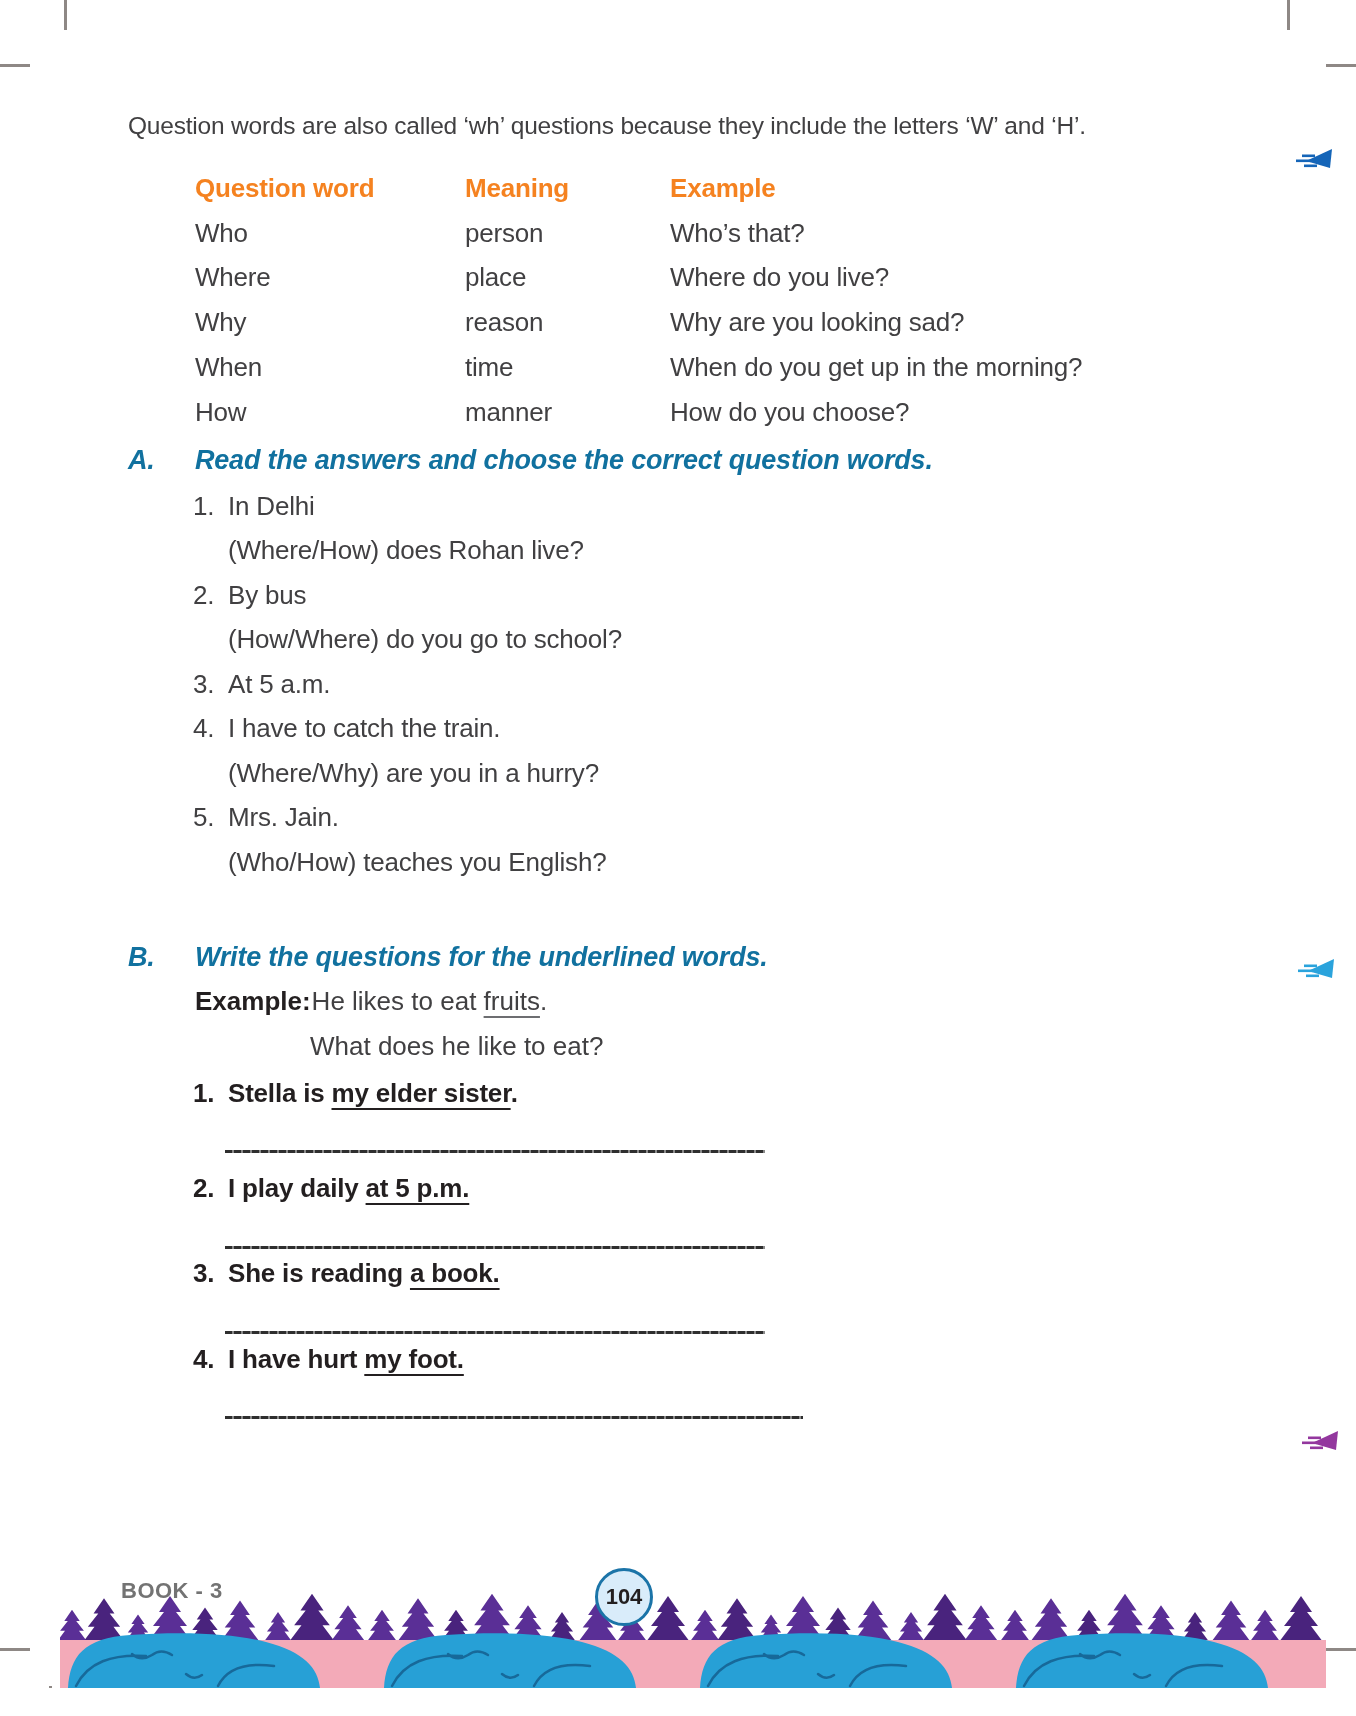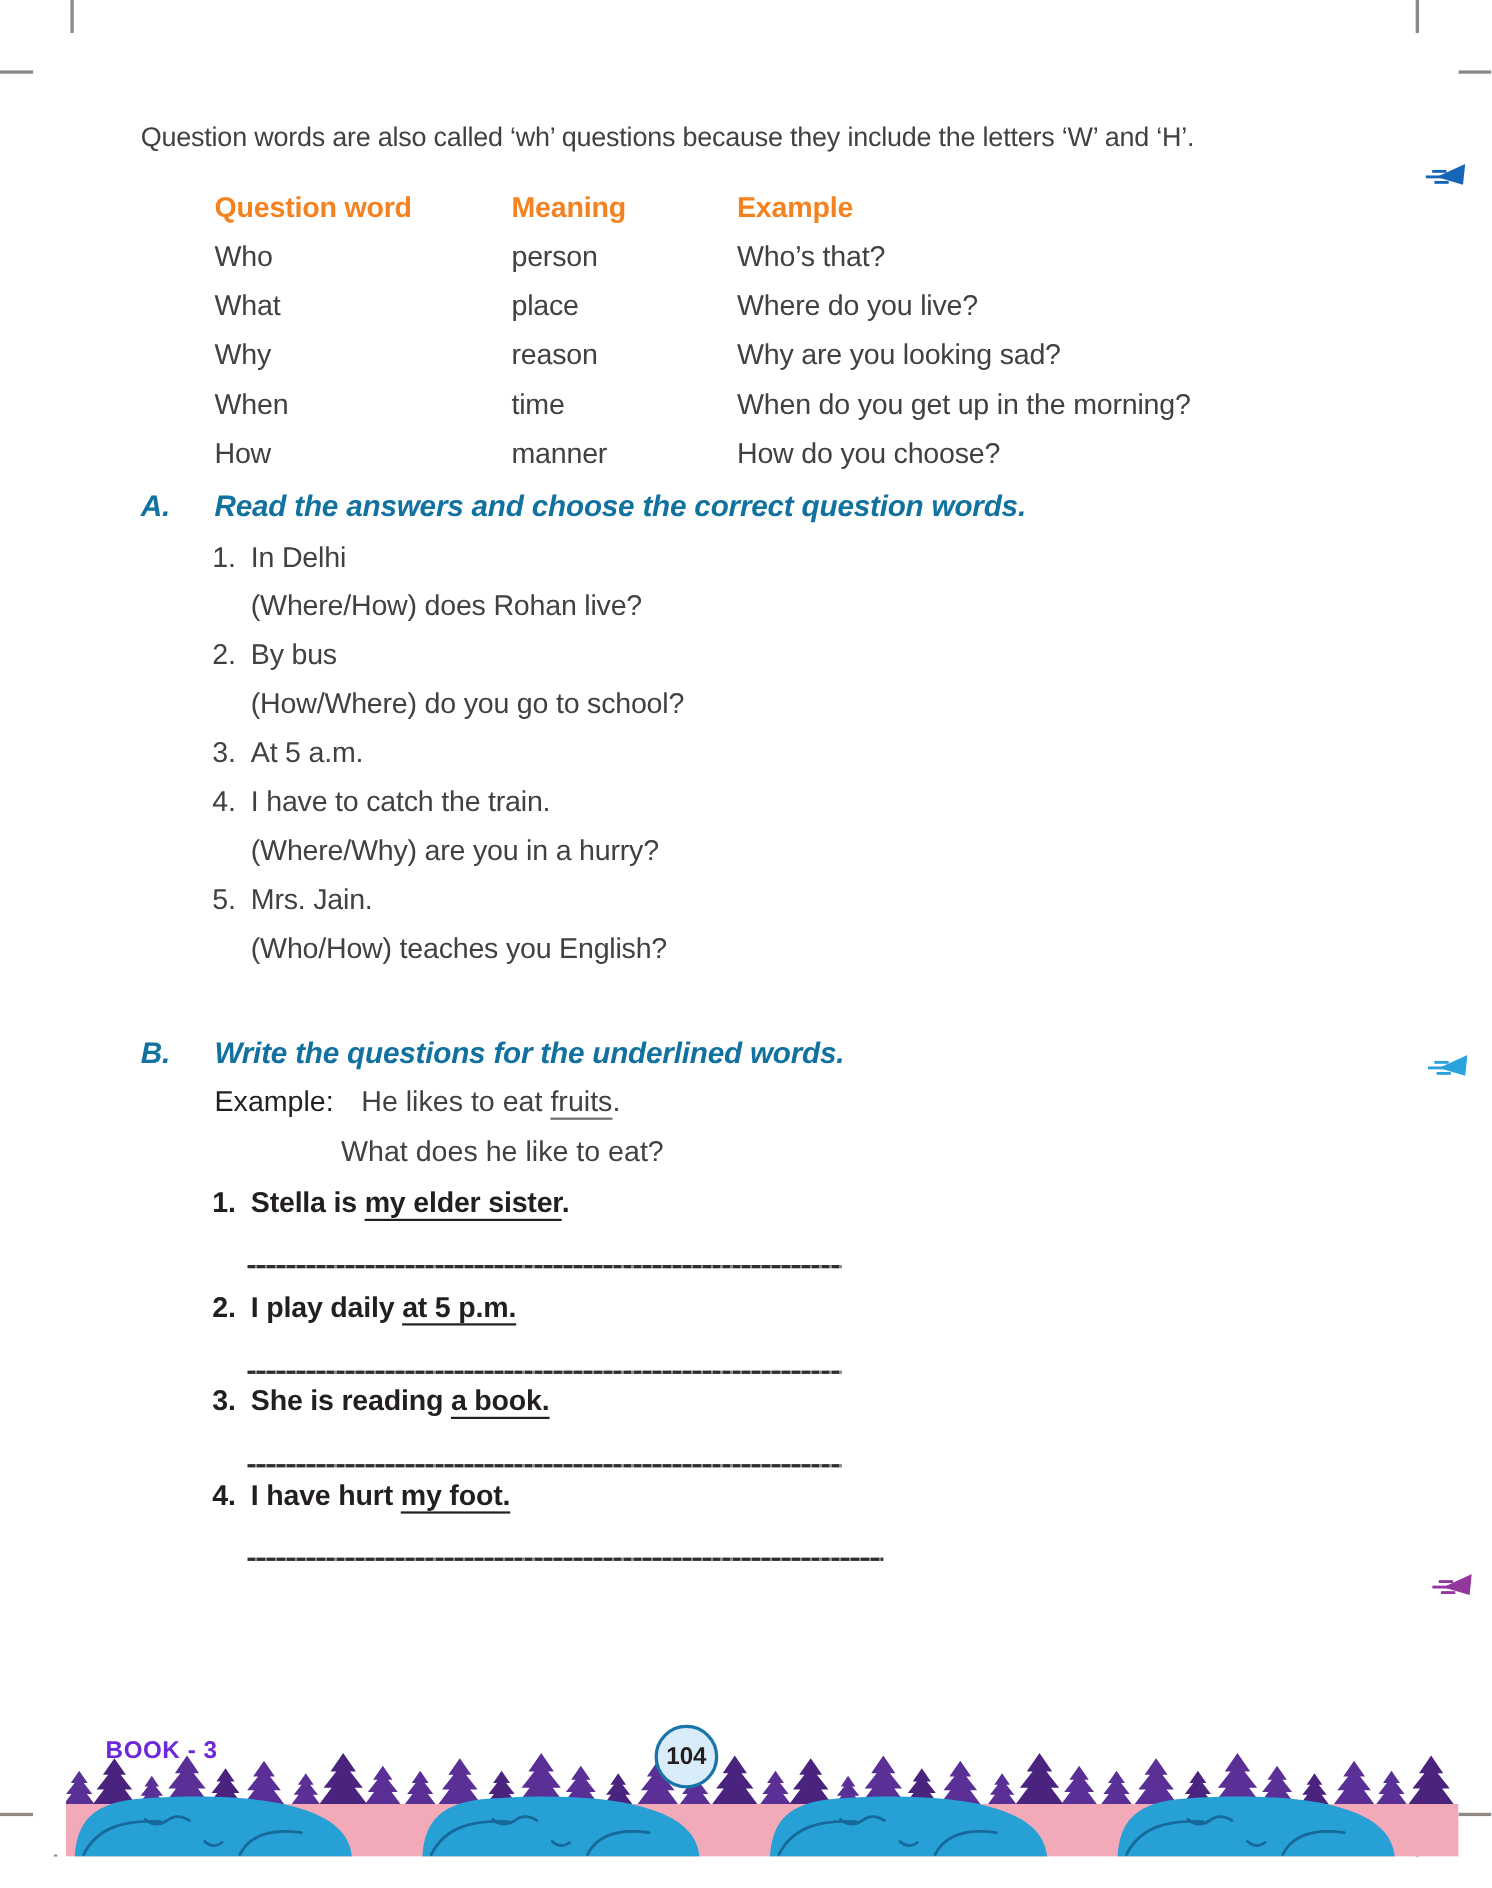--- a/index.html
+++ b/index.html
@@ -110,7 +110,7 @@
     <div class="cell">person</div>
     <div class="cell">Who’s that?</div>
 
-    <div class="cell">What</div>
+    <div class="cell">Where</div>
     <div class="cell">place</div>
     <div class="cell">Where do you live?</div>
 

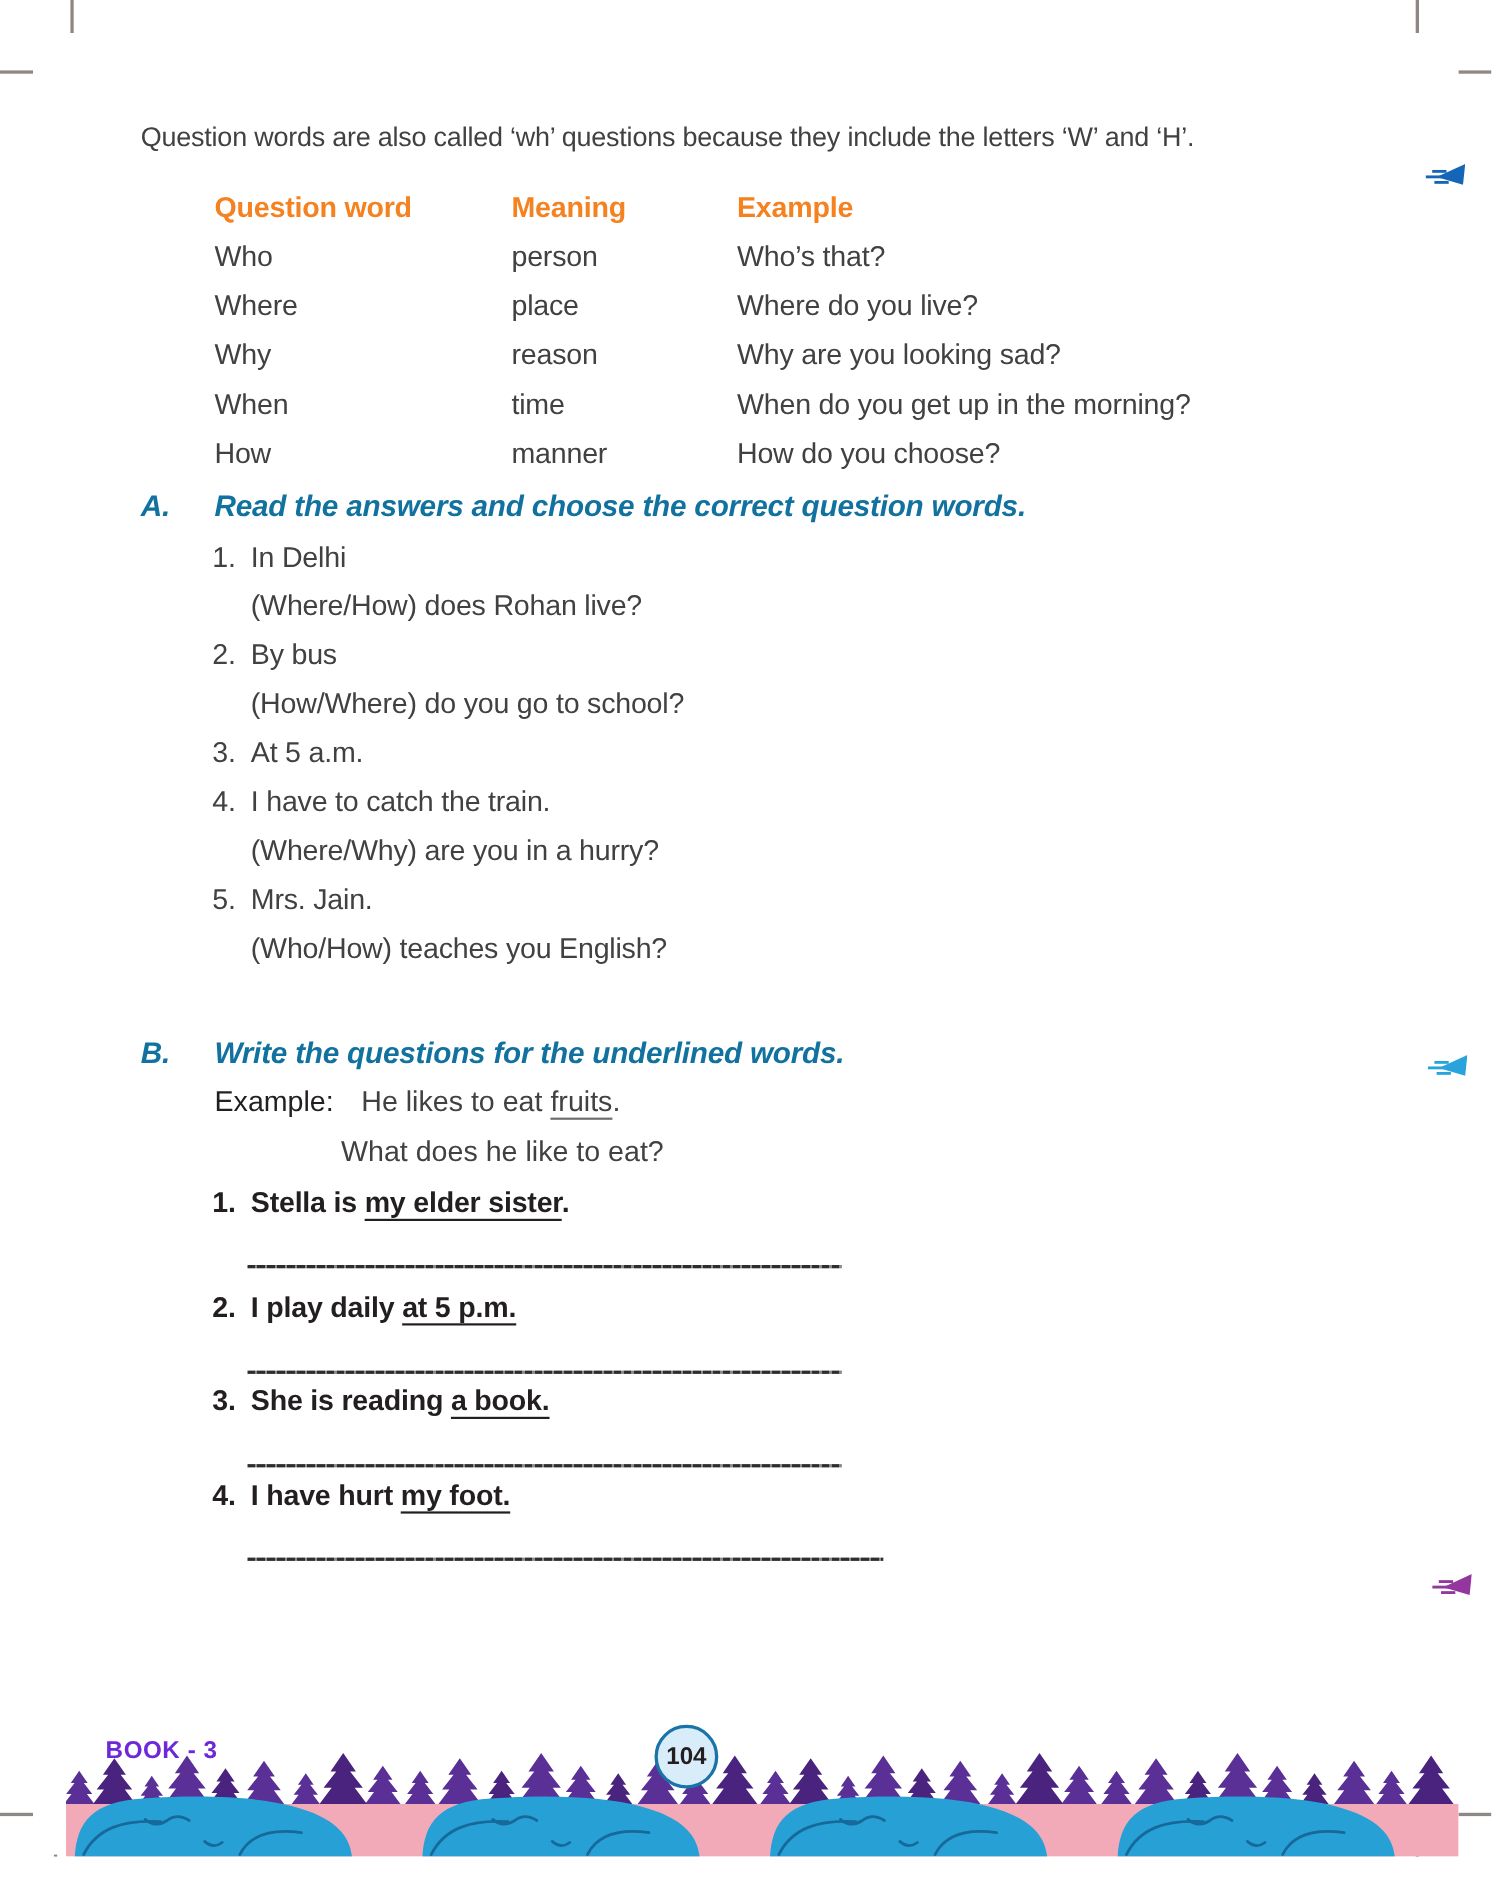--- a/index.html
+++ b/index.html
@@ -30,7 +30,7 @@
 
   
   .bexample1{position:absolute;left:195px;top:986px;font-size:26px;color:#414042;white-space:nowrap;}
-  .bexample1 .exlabel{font-weight:normal;color:#231f20;margin-right:25px;}
+  .bexample1 .exlabel{font-weight:bold;color:#231f20;margin-right:1px;}
   .bexample2{position:absolute;left:310px;top:1031px;font-size:26px;color:#414042;}
 
   .u{text-decoration:underline;text-decoration-thickness:2px;text-underline-offset:6px;

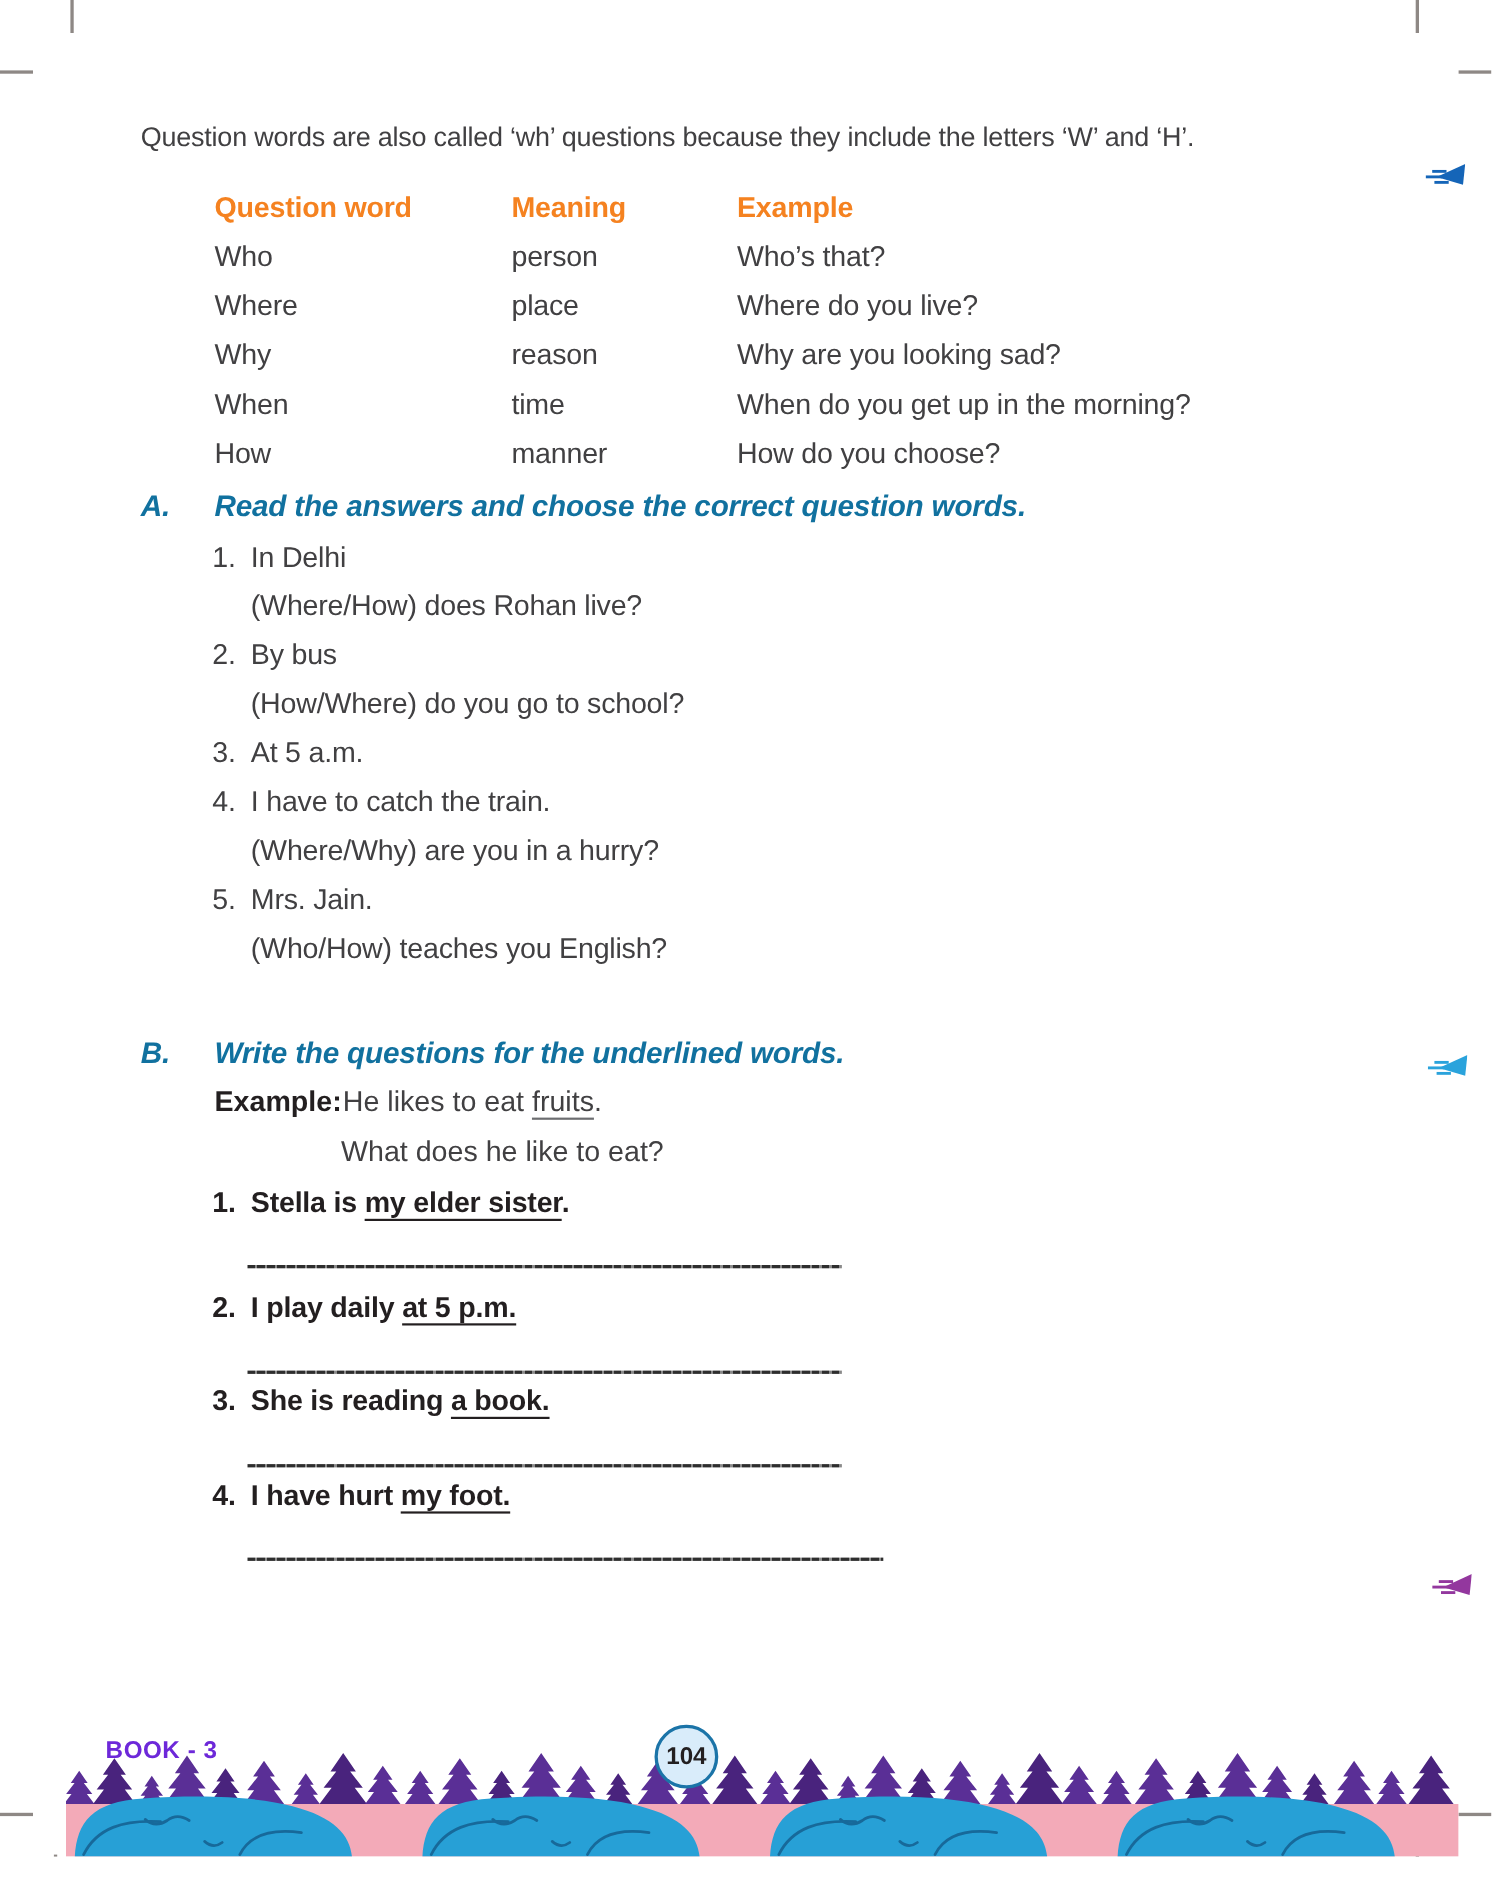--- a/index.html
+++ b/index.html
@@ -54,8 +54,8 @@
 
   
   .footer-art{position:absolute;left:60px;top:1590px;width:1266px;height:98px;z-index:1;}
-  .book-label{position:absolute;left:96px;top:1578px;z-index:5;font-size:22px;font-weight:bold;
-              color:#6d28d9;letter-spacing:0.5px;}
+  .book-label{position:absolute;left:121px;top:1578px;z-index:5;font-size:22px;font-weight:bold;
+              color:#737373;letter-spacing:0.5px;}
   .page-badge{position:absolute;left:595px;top:1568px;width:52px;height:52px;border-radius:50%;
               background:#d9ecfa;border:3px solid #1b74a8;z-index:6;display:flex;align-items:center;
               justify-content:center;font-size:22px;font-weight:bold;color:#231f20;}

